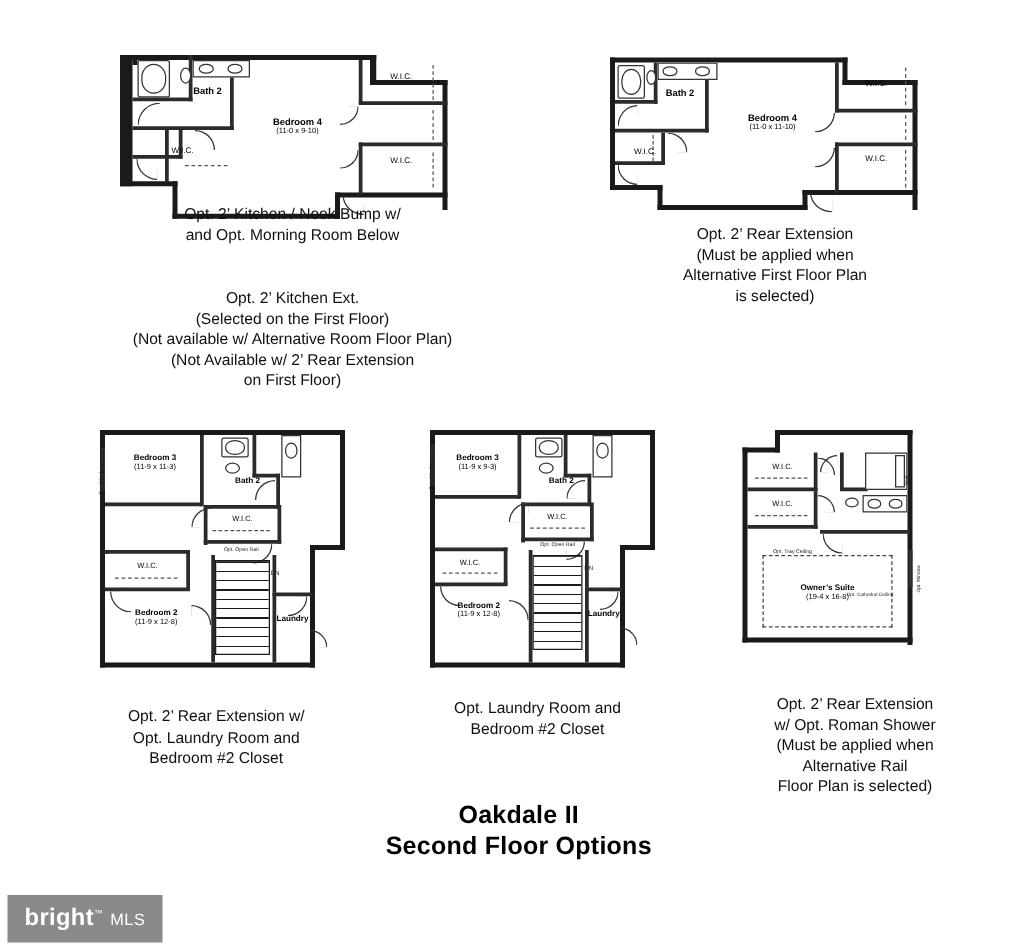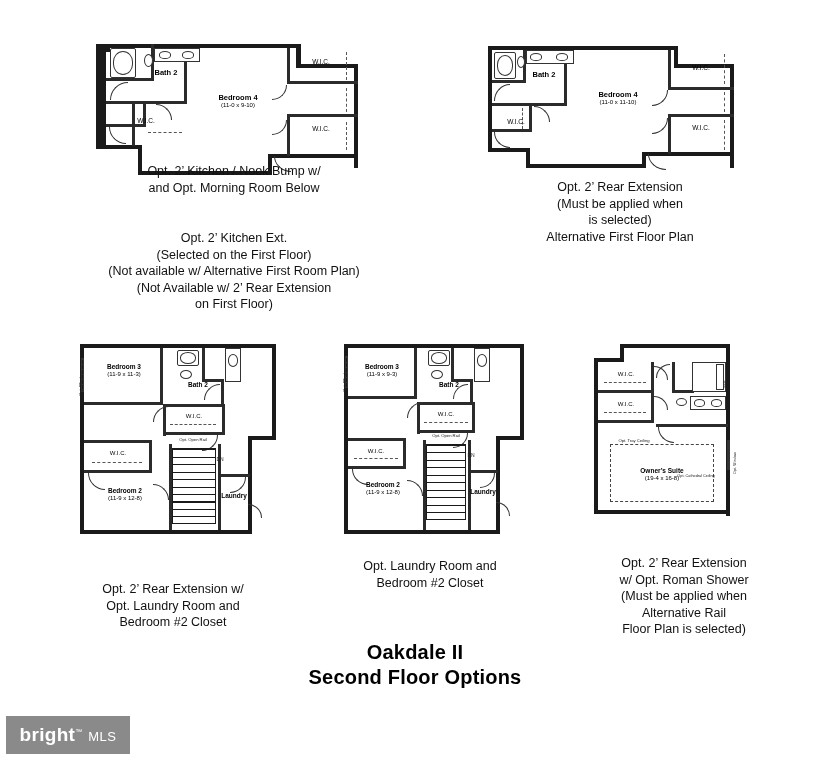--- a/index.html
+++ b/index.html
@@ -335,8 +335,8 @@
   <div class="caption" style="left:470px; top:179px; width:300px;">
     <div>Opt. 2’ Rear Extension</div>
     <div>(Must be applied when</div>
+    <div>Alternative First Floor Plan</div>
     <div>is selected)</div>
-    <div>Alternative First Floor Plan</div>
   </div>
 
   <div class="plan" style="left:52px; top:344px; width:240px; height:196px;">

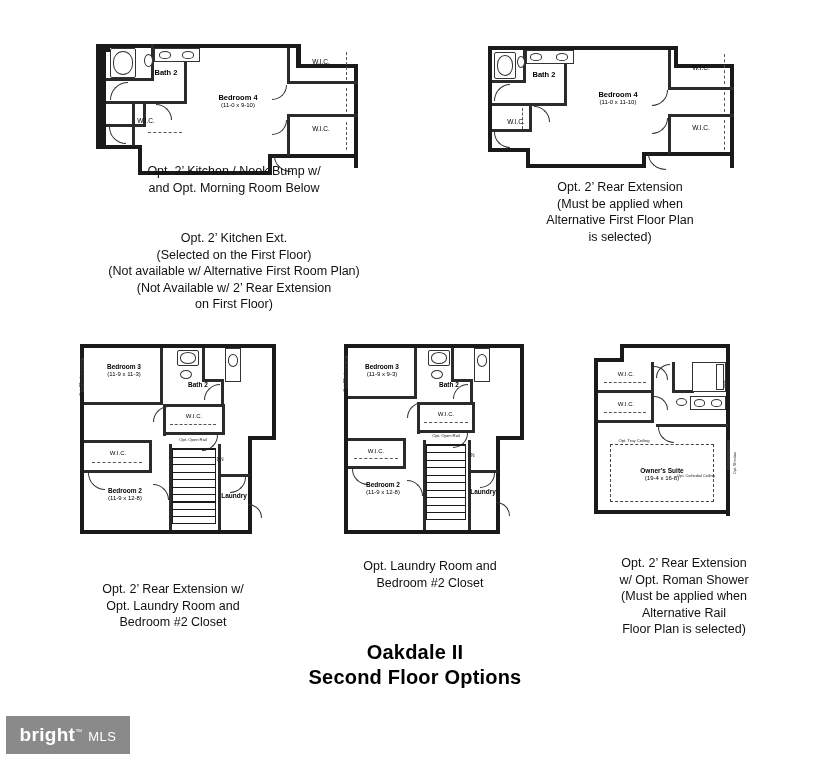--- a/index.html
+++ b/index.html
@@ -266,7 +266,7 @@
   <div class="caption" style="left:56px; top:230px; width:356px;">
     <div>Opt. 2’ Kitchen Ext.</div>
     <div>(Selected on the First Floor)</div>
-    <div>(Not available w/ Alternative First Room Plan)</div>
+    <div>(Not available w/ Alternative Room Floor Plan)</div>
     <div>(Not Available w/ 2’ Rear Extension</div>
     <div>on First Floor)</div>
   </div>

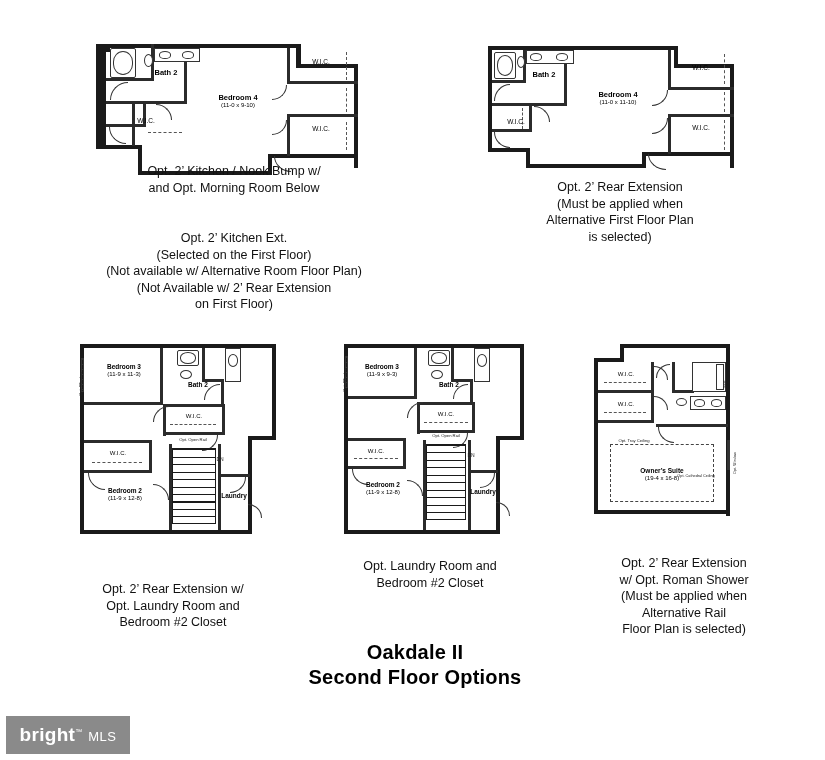--- a/index.html
+++ b/index.html
@@ -419,7 +419,7 @@
     </div>
   </div>
 
-  <div class="caption" style="left:48px; top:565px; width:250px;margin-top:16px;">
+  <div class="caption" style="left:48px; top:565px; width:250px;">
     <div>Opt. 2’ Rear Extension w/</div>
     <div>Opt. Laundry Room and</div>
     <div>Bedroom #2 Closet</div>

